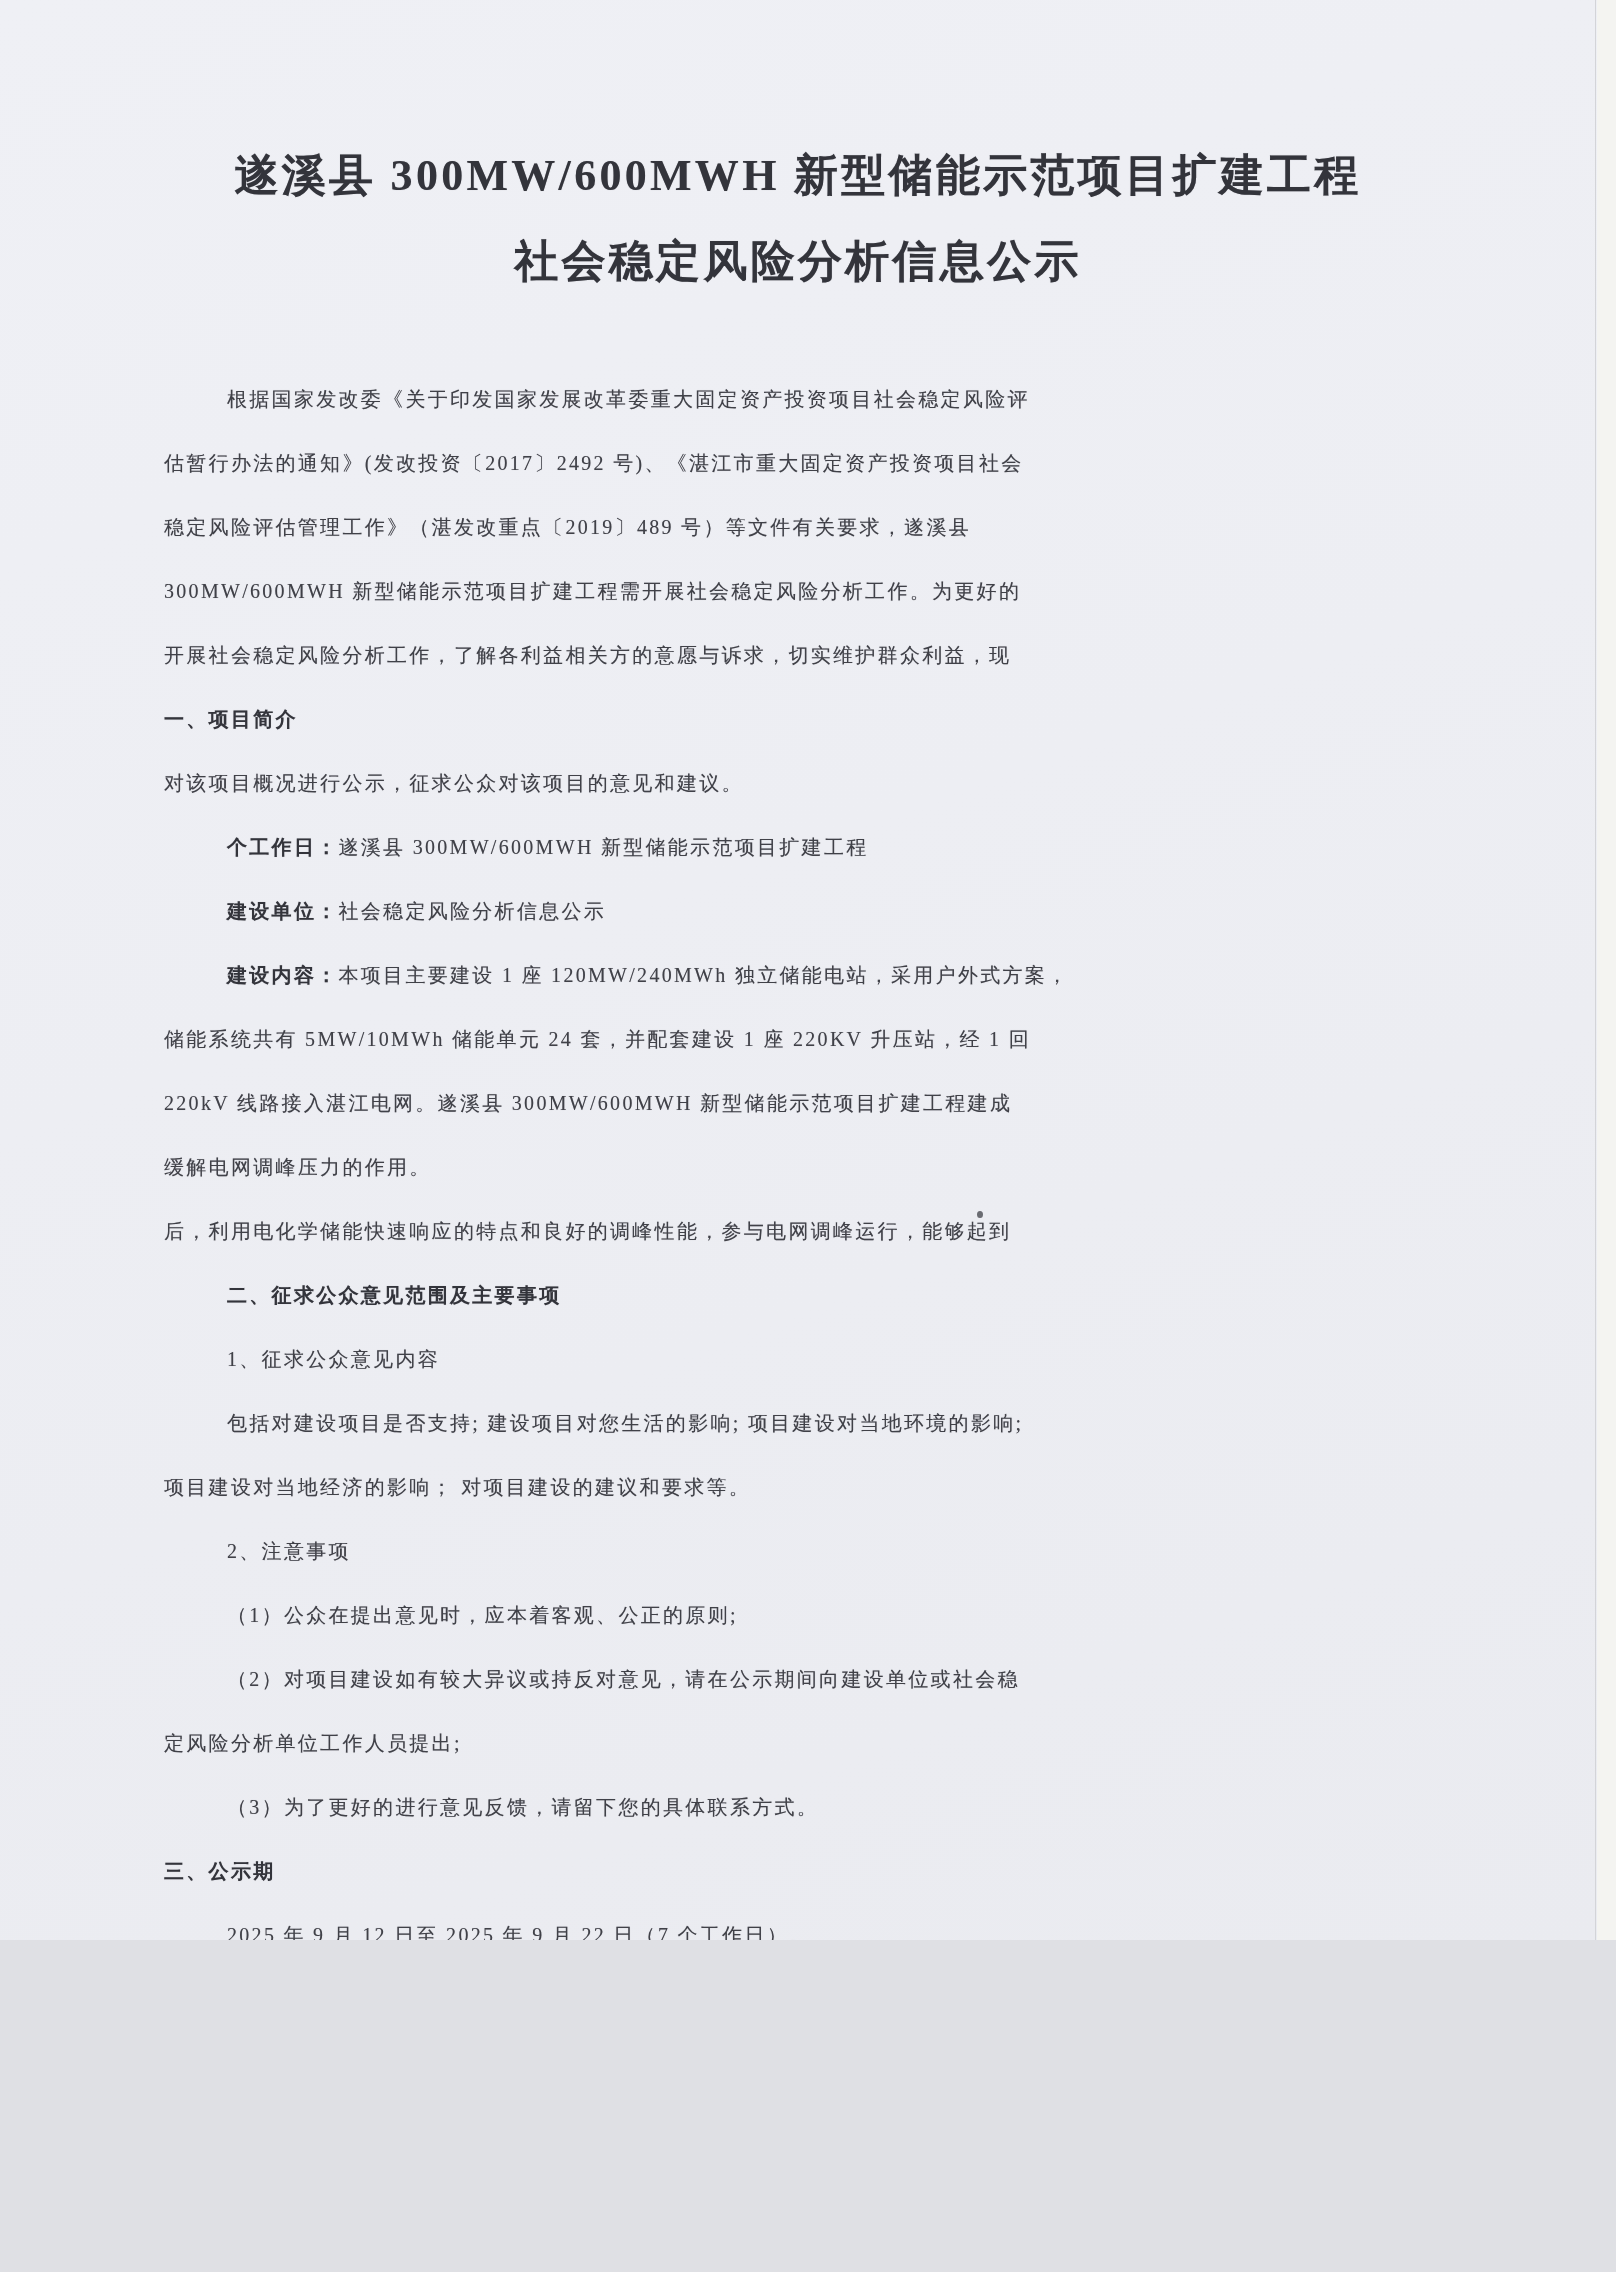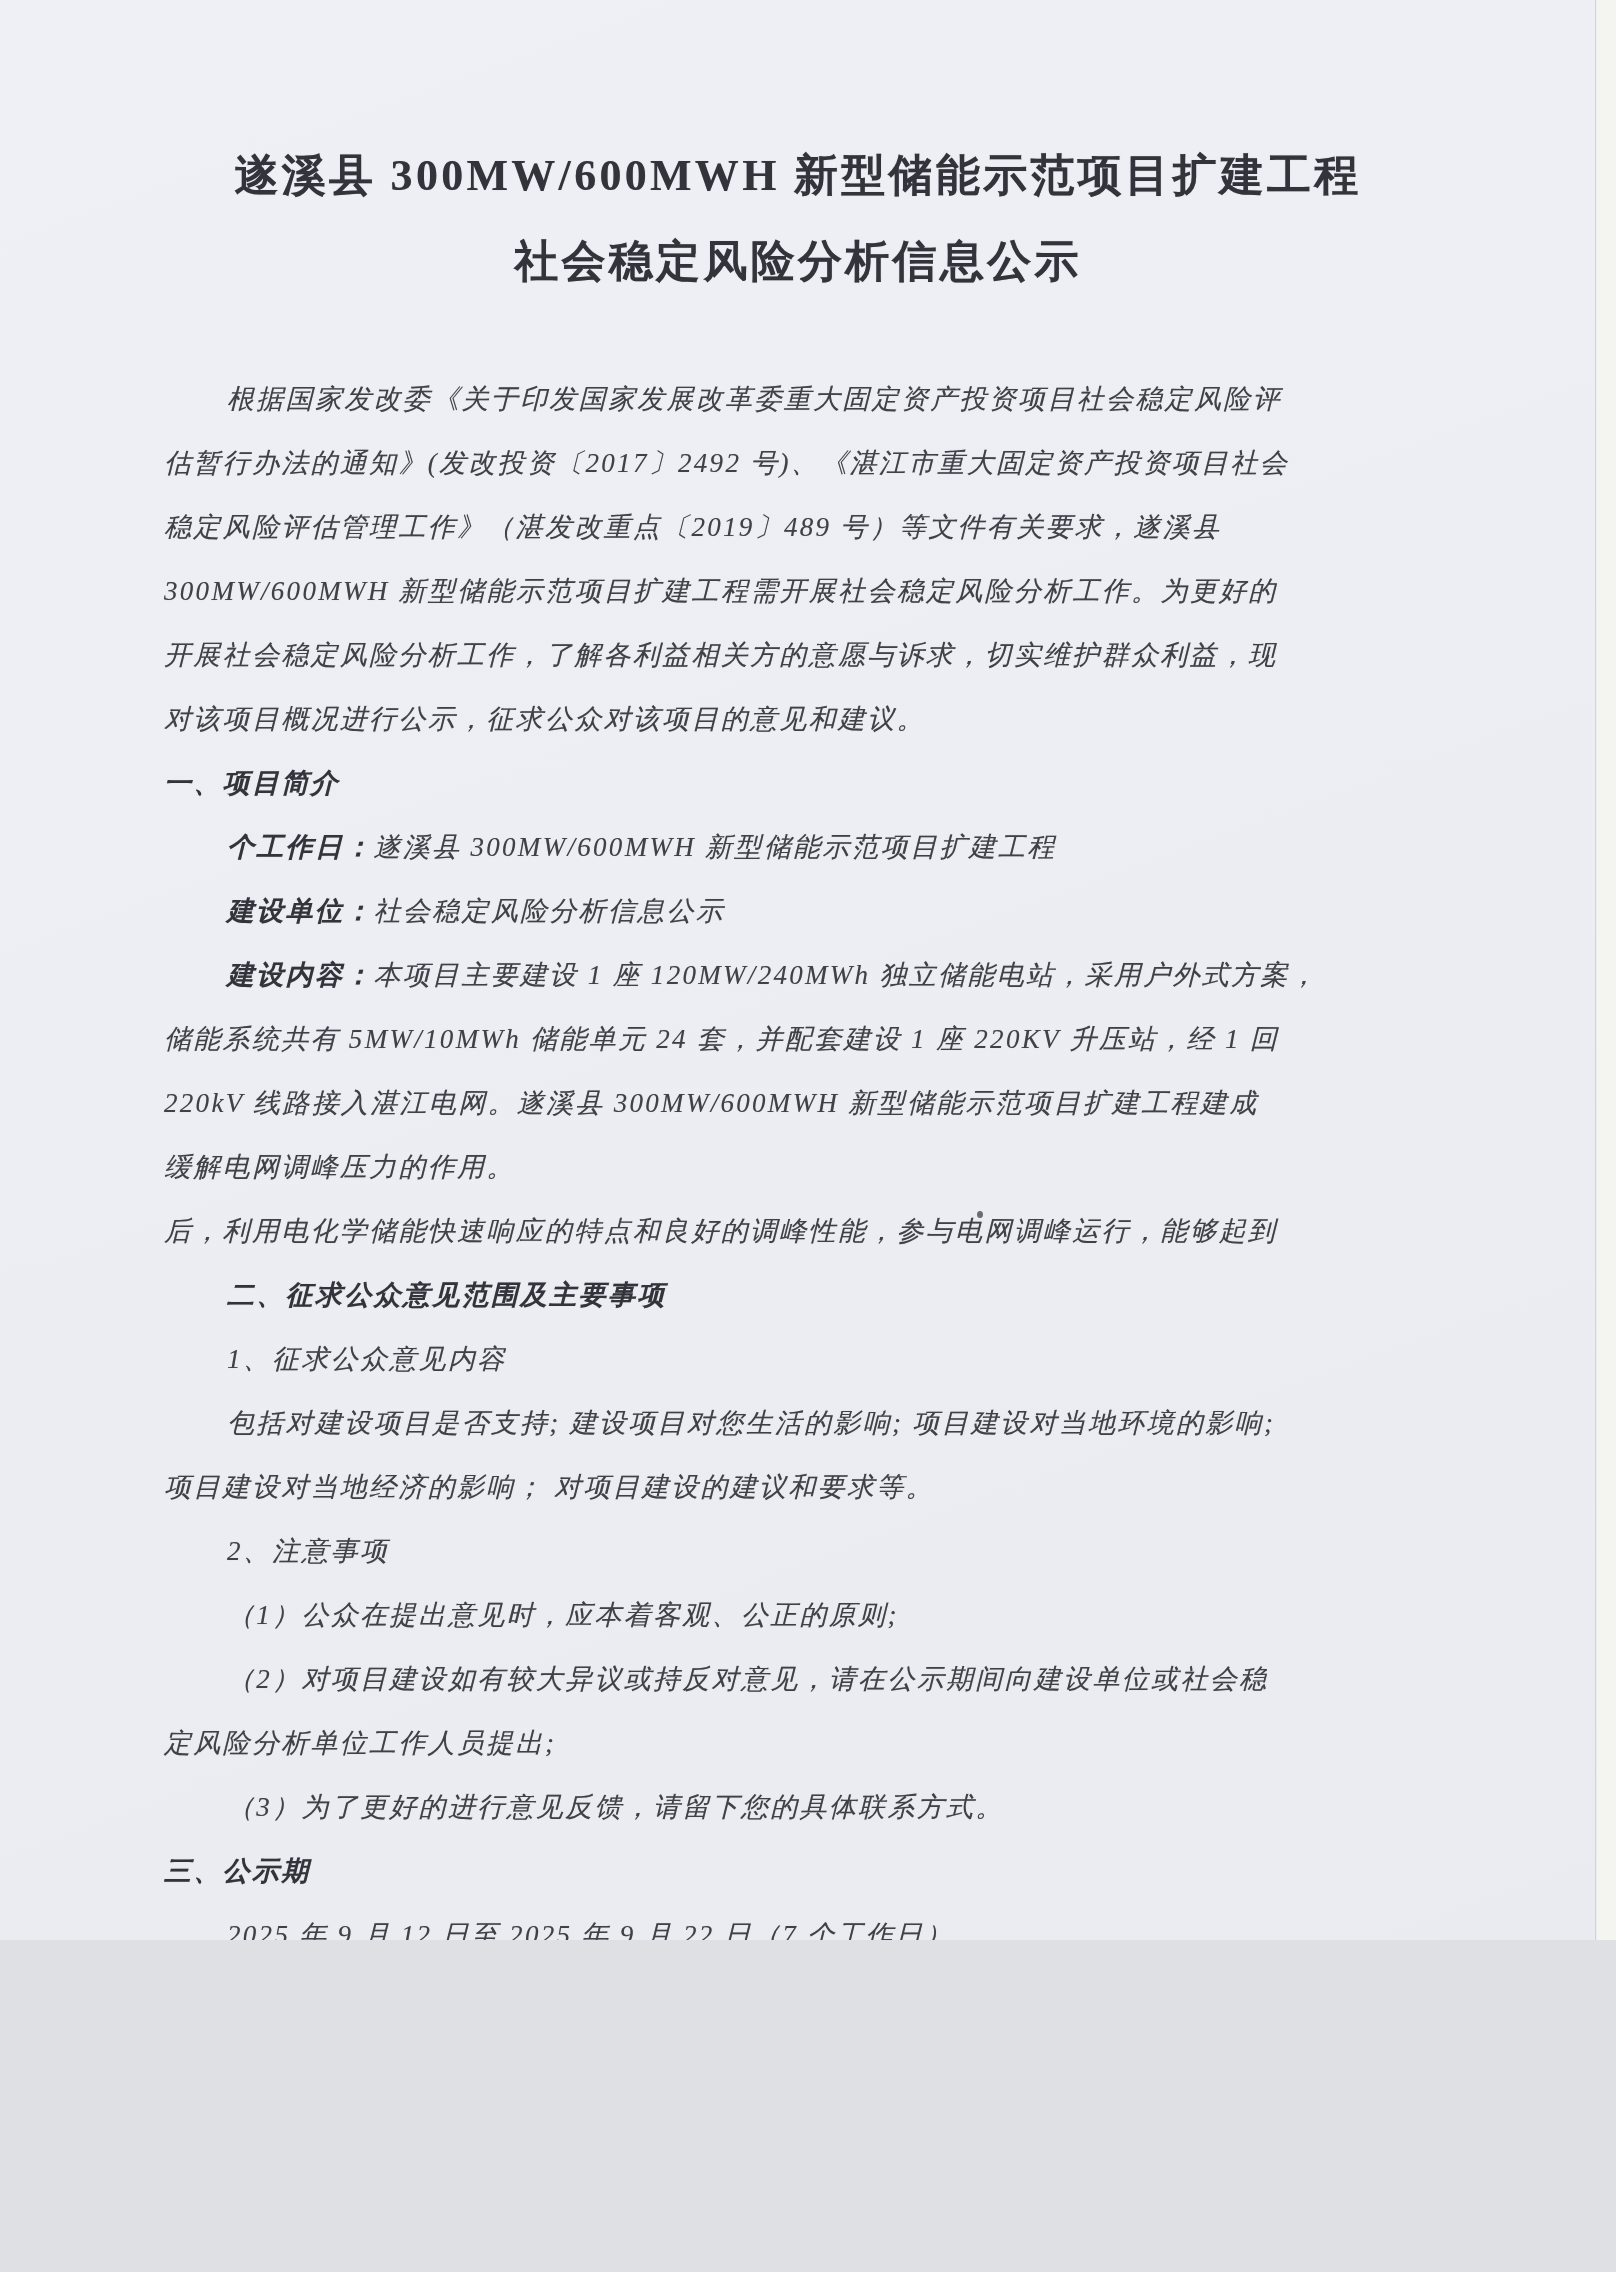--- a/index.html
+++ b/index.html
@@ -32,10 +32,9 @@
   .body{position:absolute;left:164px;top:367px;width:1311px;}
   .ln{
     height:64px;line-height:64px;
-    font-size:27px;letter-spacing:2.3px;
+    font-size:20px;letter-spacing:2.3px;
     white-space:nowrap;
     text-shadow:0 0 0.7px rgba(55,55,65,.35);
-    font-style:italic;
   }
   .ind{text-indent:63px;}
   .b{font-weight:bold;color:#33343b;}

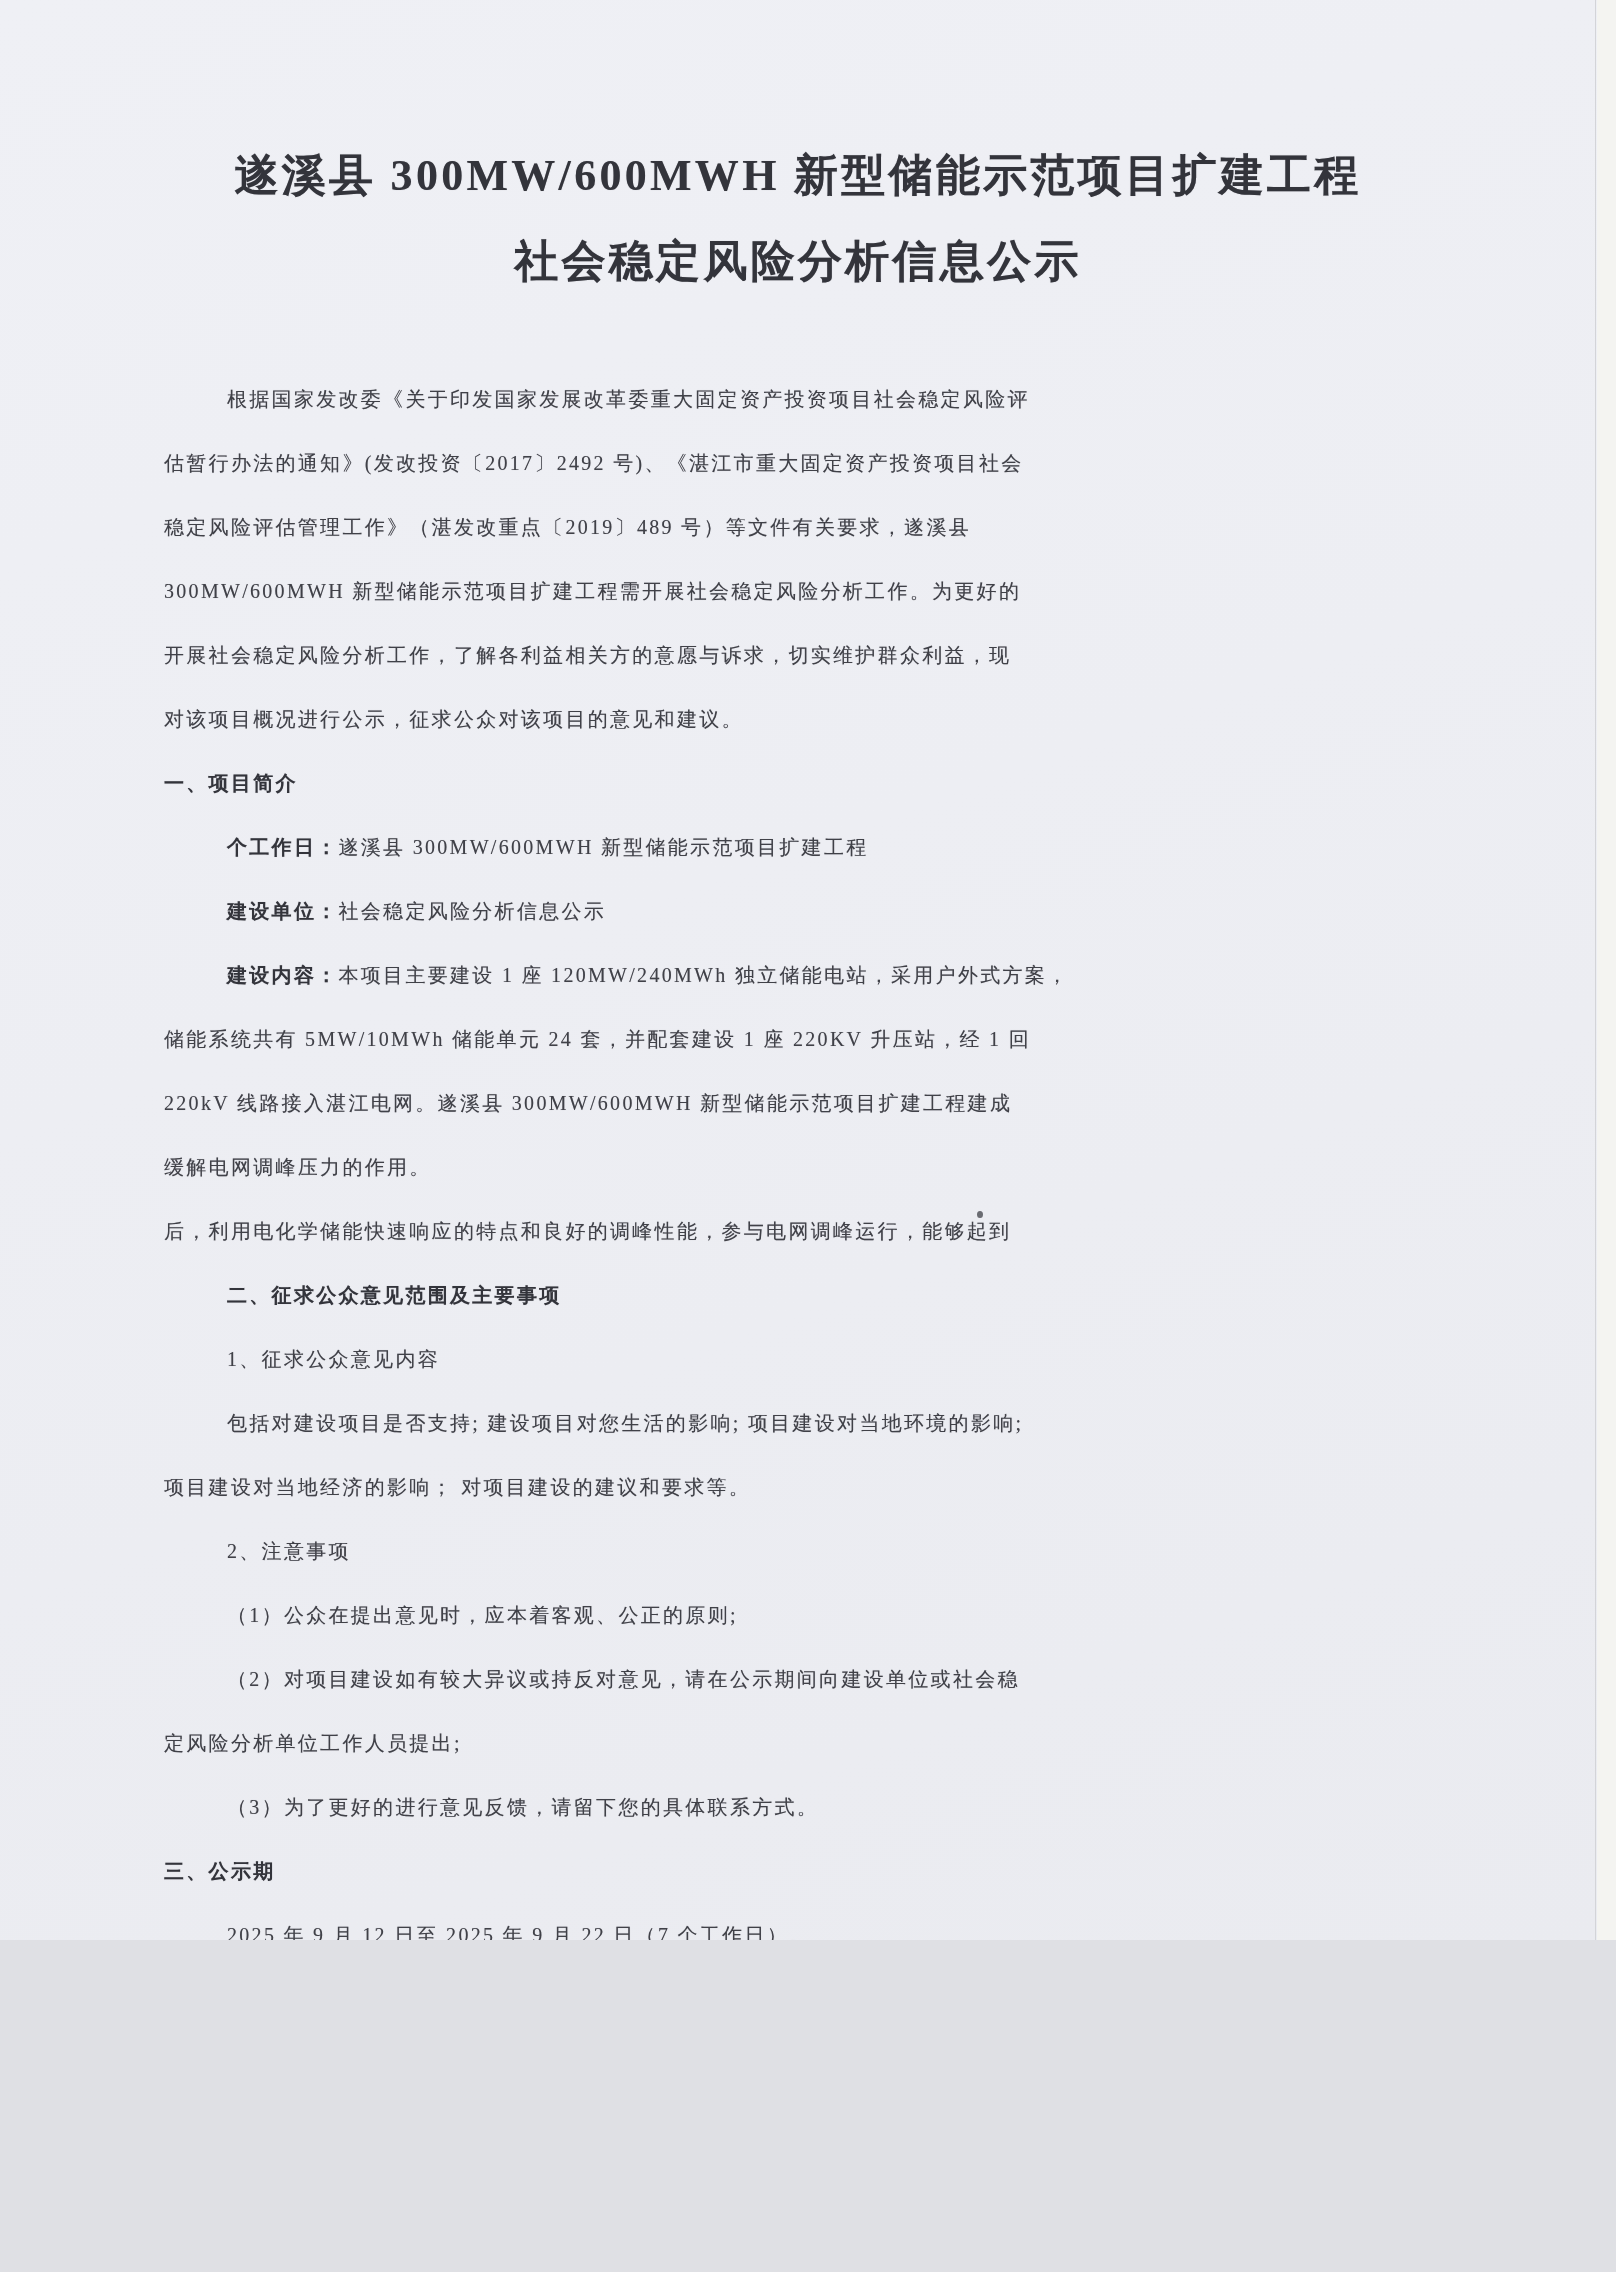--- a/index.html
+++ b/index.html
@@ -61,9 +61,9 @@
     <div class="ln">稳定风险评估管理工作》（湛发改重点〔2019〕489 号）等文件有关要求，遂溪县</div>
     <div class="ln">300MW/600MWH 新型储能示范项目扩建工程需开展社会稳定风险分析工作。为更好的</div>
     <div class="ln">开展社会稳定风险分析工作，了解各利益相关方的意愿与诉求，切实维护群众利益，现</div>
+    <div class="ln b">一、项目简介</div>
+
     <div class="ln">对该项目概况进行公示，征求公众对该项目的意见和建议。</div>
-
-    <div class="ln b">一、项目简介</div>
 
     <div class="ln ind"><span class="lbl">个工作日：</span><span>遂溪县 300MW/600MWH 新型储能示范项目扩建工程</span></div>
     <div class="ln ind"><span class="lbl">建设单位：</span><span>社会稳定风险分析信息公示</span></div>

